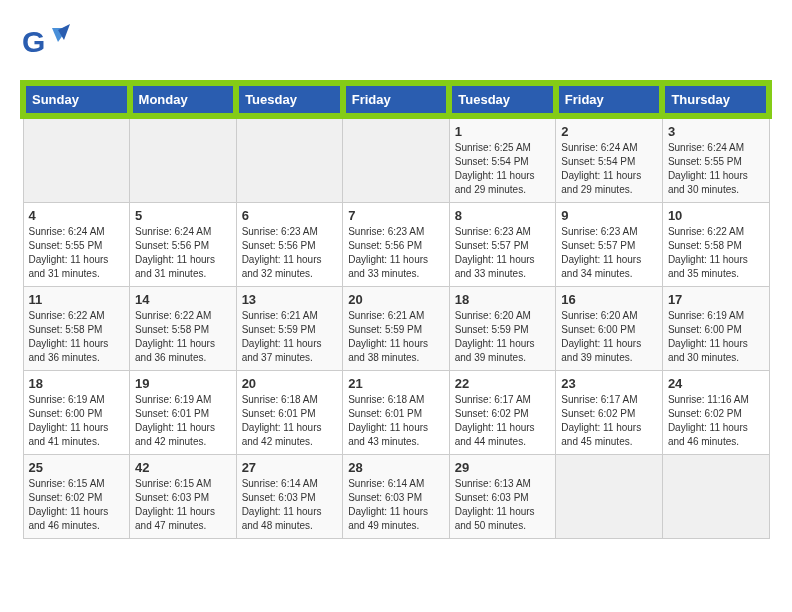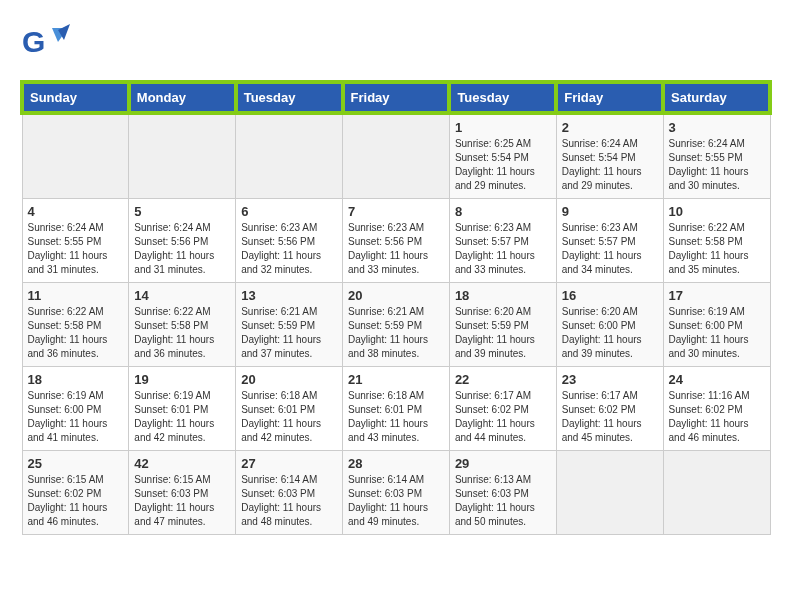--- a/index.html
+++ b/index.html
@@ -65,7 +65,7 @@
       padding: 6px 6px;
       font-size: 13px;
       font-weight: bold;
-      border: 4px solid #84cc16;
+      border: 6px solid #84cc16;
     }
     td {
       border: 1px solid #ccc;

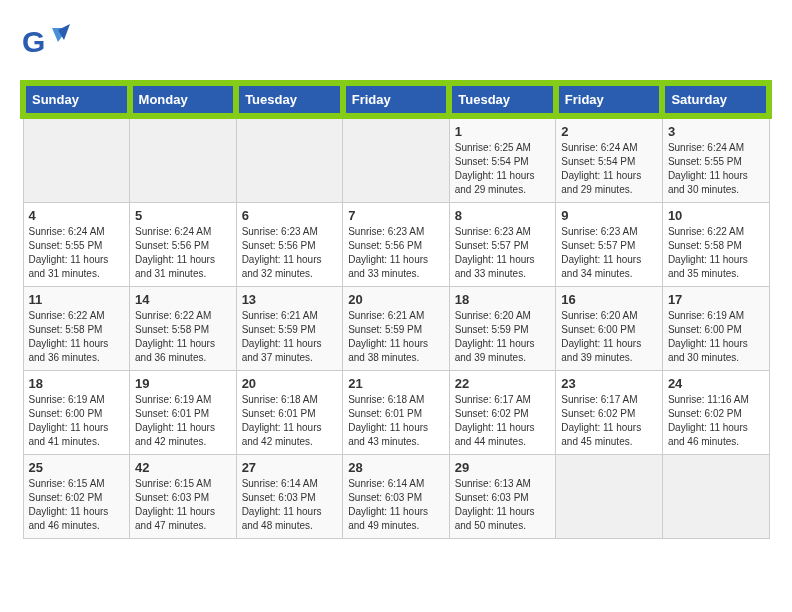--- a/index.html
+++ b/index.html
@@ -131,7 +131,7 @@
           <th>Friday</th>
           <th>Tuesday</th>
           <th>Friday</th>
-          <th>Saturday</th>
+          <th>Thursday</th>
         </tr>
     </thead>
     <tbody id="calendar-body">

